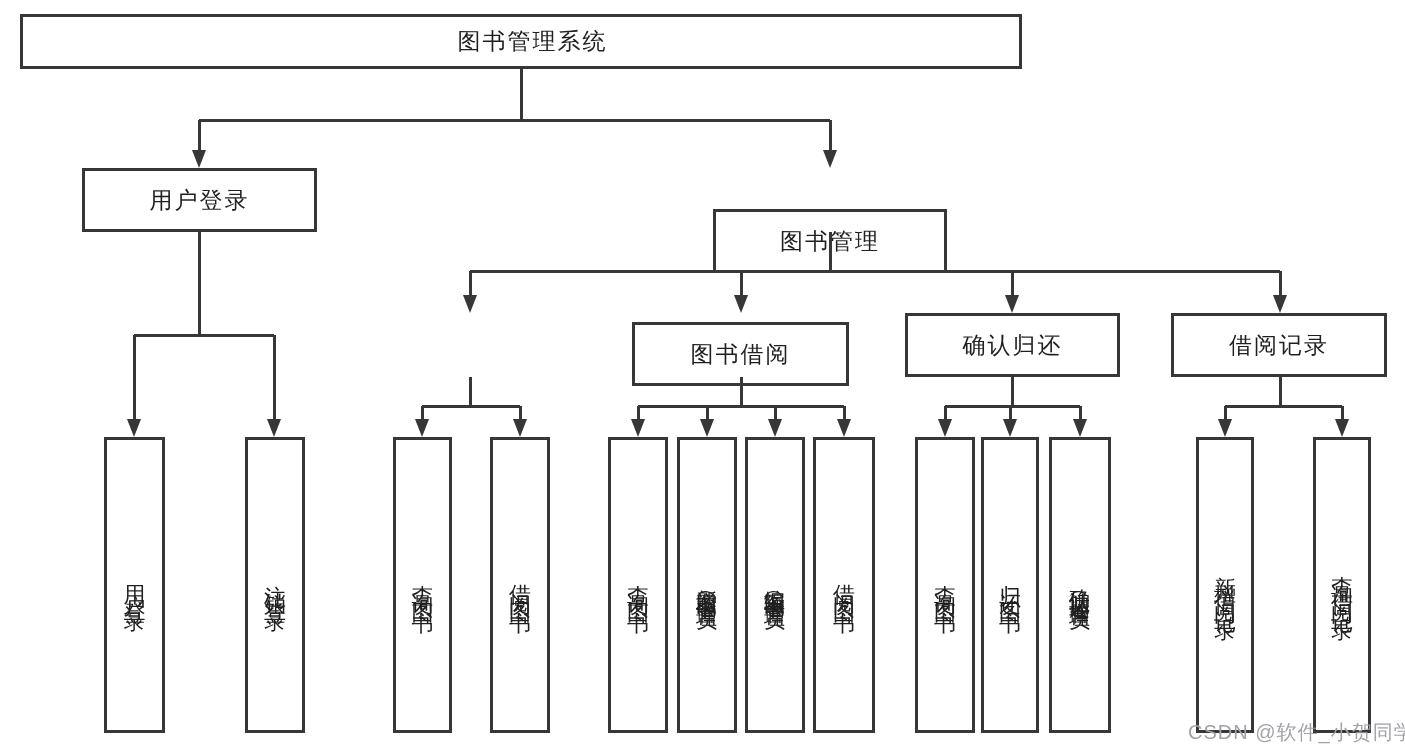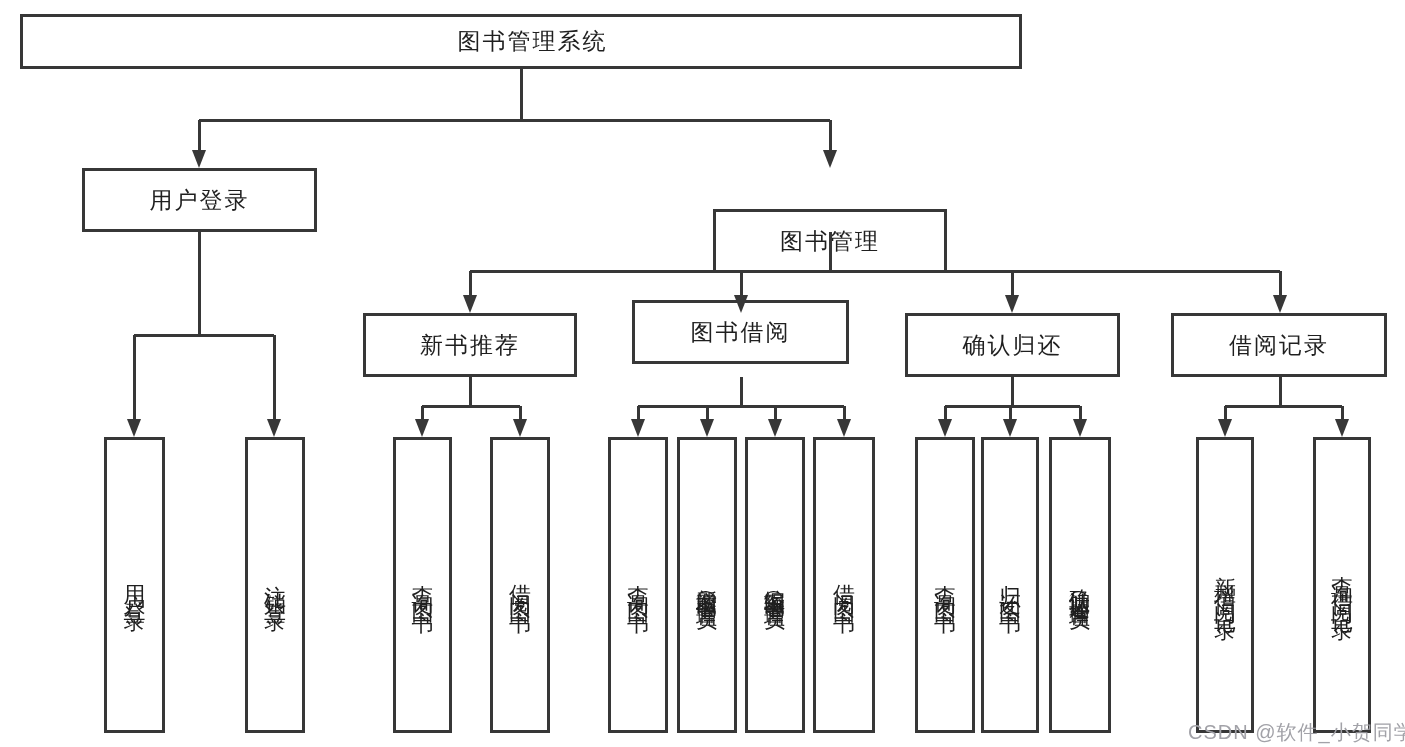--- a/index.html
+++ b/index.html
@@ -46,7 +46,6 @@
   <div class="node" style="left:82px;top:168px;width:235px;height:64px;">用户登录</div>
   <div class="node" style="left:713px;top:168px;width:234px;height:64px;margin-top:41px;">图书管理</div>
 
-  <div class="node" style="left:363px;top:313px;width:214px;height:64px;">新书推荐</div>
   <div class="node" style="left:632px;top:300px;width:217px;height:64px;font-family:Liberation Serif, serif;">图书借阅</div>
   <div class="node" style="left:905px;top:313px;width:215px;height:64px;">确认归还</div>
   <div class="node" style="left:1171px;top:313px;width:216px;height:64px;">借阅记录</div>

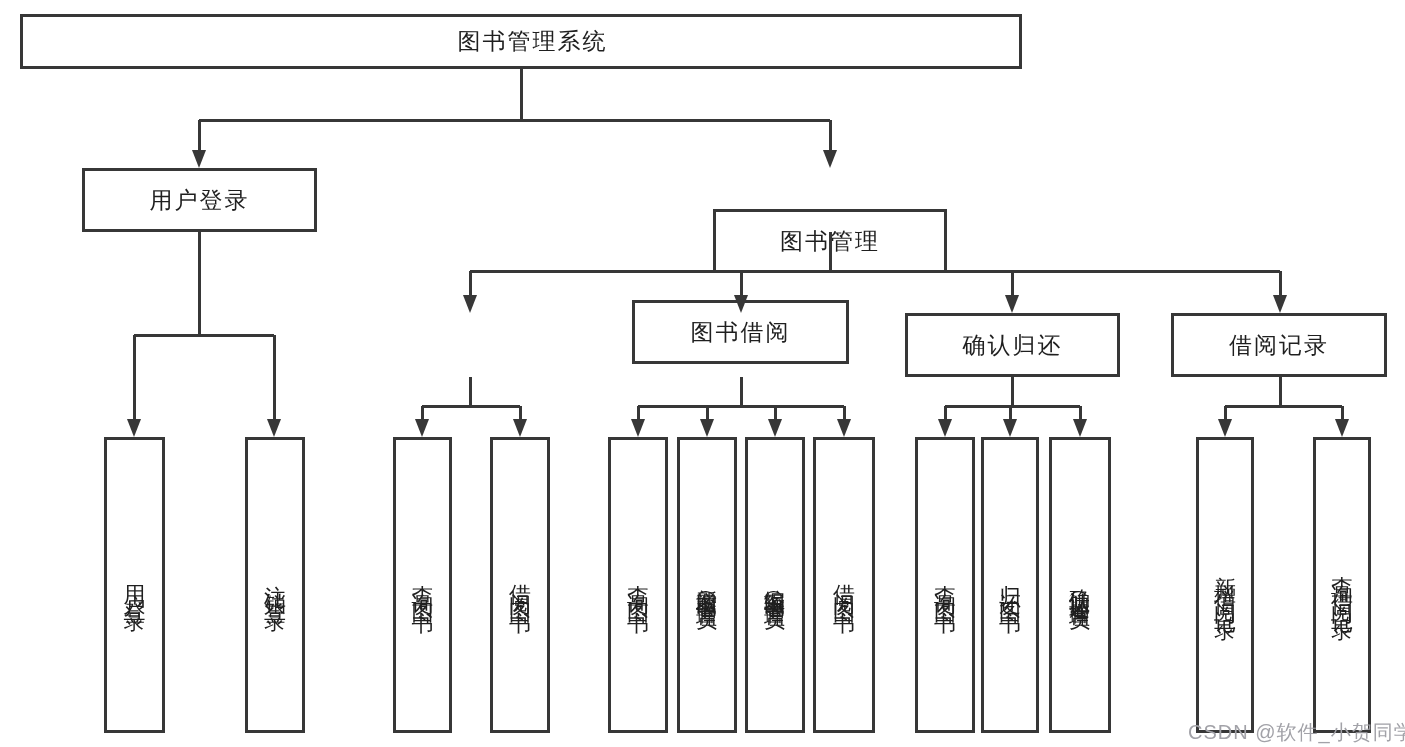--- a/index.html
+++ b/index.html
@@ -46,7 +46,7 @@
   <div class="node" style="left:82px;top:168px;width:235px;height:64px;">用户登录</div>
   <div class="node" style="left:713px;top:168px;width:234px;height:64px;margin-top:41px;">图书管理</div>
 
-  <div class="node" style="left:632px;top:300px;width:217px;height:64px;font-family:Liberation Serif, serif;">图书借阅</div>
+  <div class="node" style="left:632px;top:322px;width:217px;height:64px;font-family:Liberation Serif, serif;">图书借阅</div>
   <div class="node" style="left:905px;top:313px;width:215px;height:64px;">确认归还</div>
   <div class="node" style="left:1171px;top:313px;width:216px;height:64px;">借阅记录</div>
 

